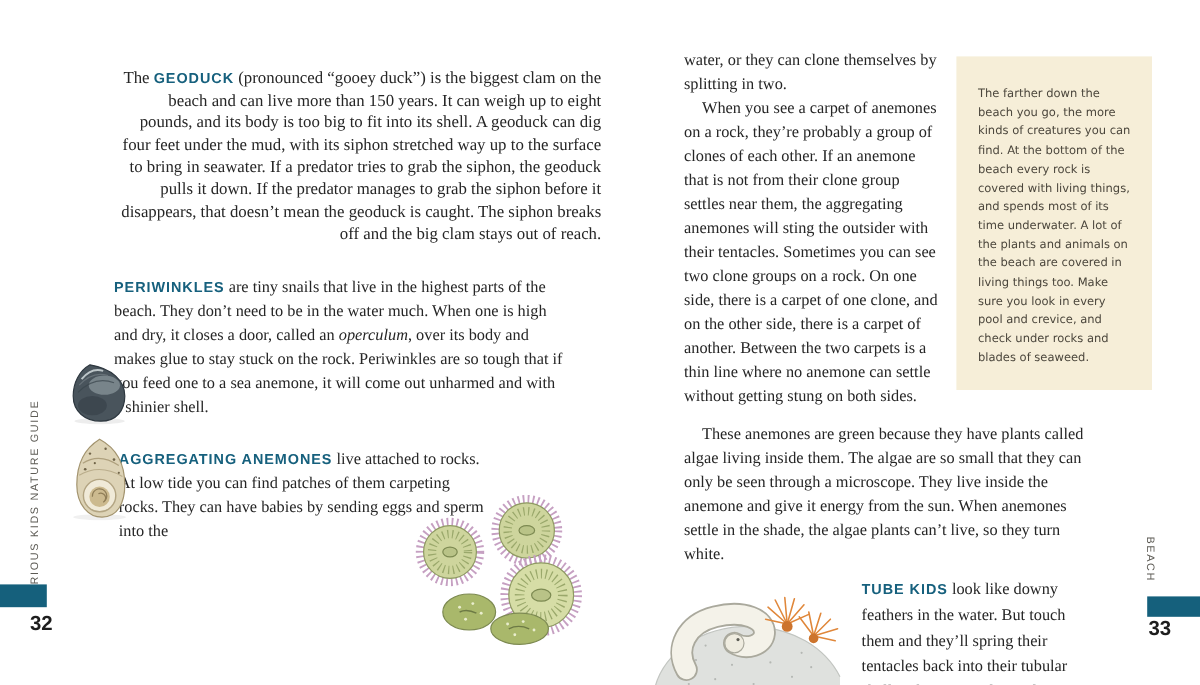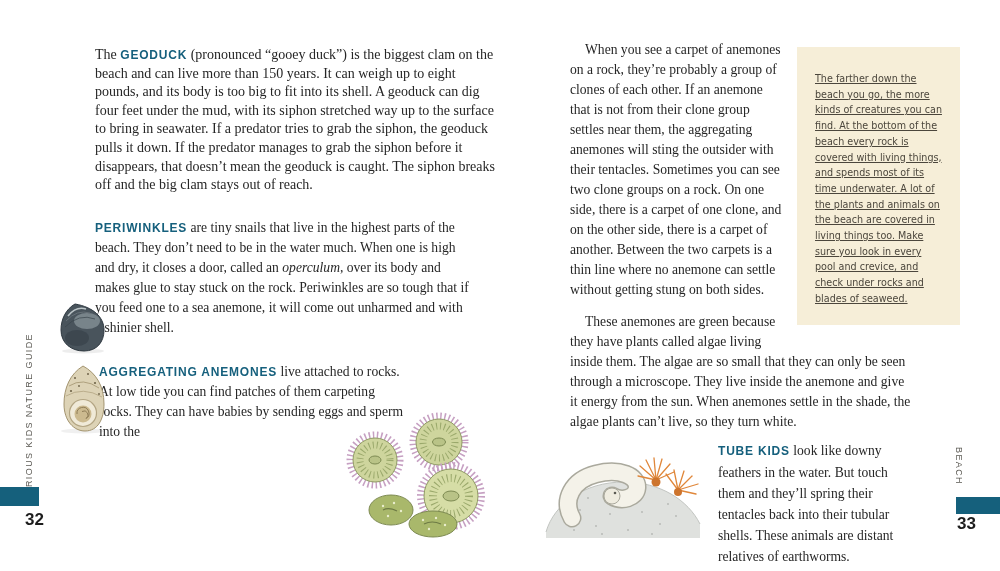--- a/index.html
+++ b/index.html
@@ -161,6 +161,7 @@
     <span>The farther down the beach you go, the more kinds of creatures you can find. At the bottom of the beach every rock is covered with living things, and spends most of its time underwater. A lot of the plants and animals on the beach are covered in living things too. Make sure you look in every pool and crevice, and check under rocks and blades of seaweed.</span>
   </aside>
 
+  <p class="loose">water, or they can clone themselves by splitting in two.</p>
   <p id="clones-paragraph" class="loose indent">When you see a carpet of anemones on a rock, they’re probably a group of clones of each other. If an anemone that is not from their clone group settles near them, the aggregating anemones will sting the outsider with their tentacles. Sometimes you can see two clone groups on a rock. On one side, there is a carpet of one clone, and on the other side, there is a carpet of another. Between the two carpets is a thin line where no anemone can settle without getting stung on both sides.</p>
   <p id="algae-paragraph" class="loose indent">These anemones are green because they have plants called algae living inside them. The algae are so small that they can only be seen through a microscope. They live inside the anemone and give it energy from the sun. When anemones settle in the shade, the algae plants can’t live, so they turn white.</p>
 

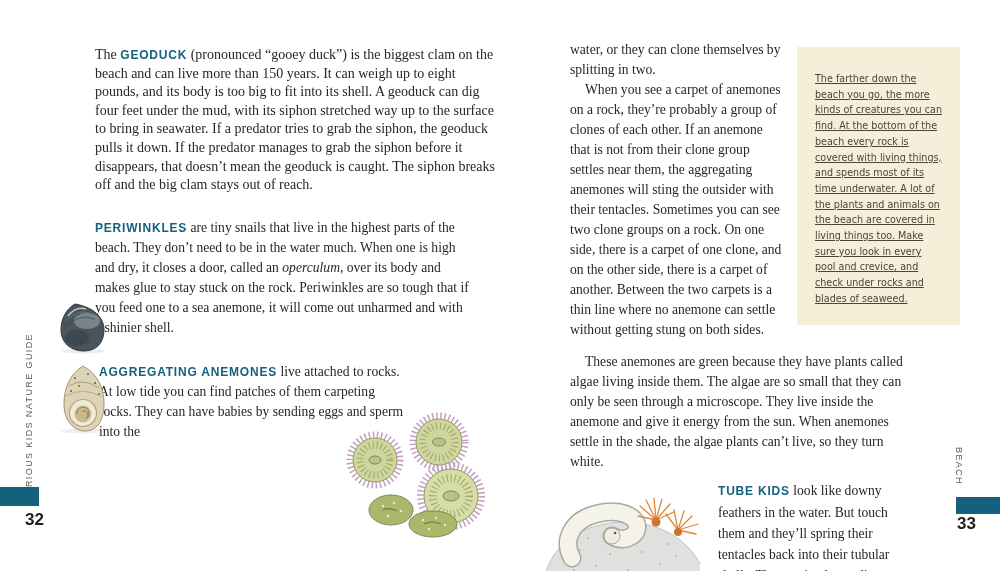--- a/index.html
+++ b/index.html
@@ -41,7 +41,7 @@
   }
   .loose{font-size:13.6px;line-height:20px;}
 
-  #geoduck-paragraph{margin-top:8px;}
+  #geoduck-paragraph{margin-top:18px;text-align:right;}
   #periwinkle-paragraph{margin-top:23px;width:376px;}
   #anemone-paragraph{margin-top:24px;margin-left:4px;width:308px;}
   #anemone-paragraph .head-indent{text-indent:14px;display:inline;}

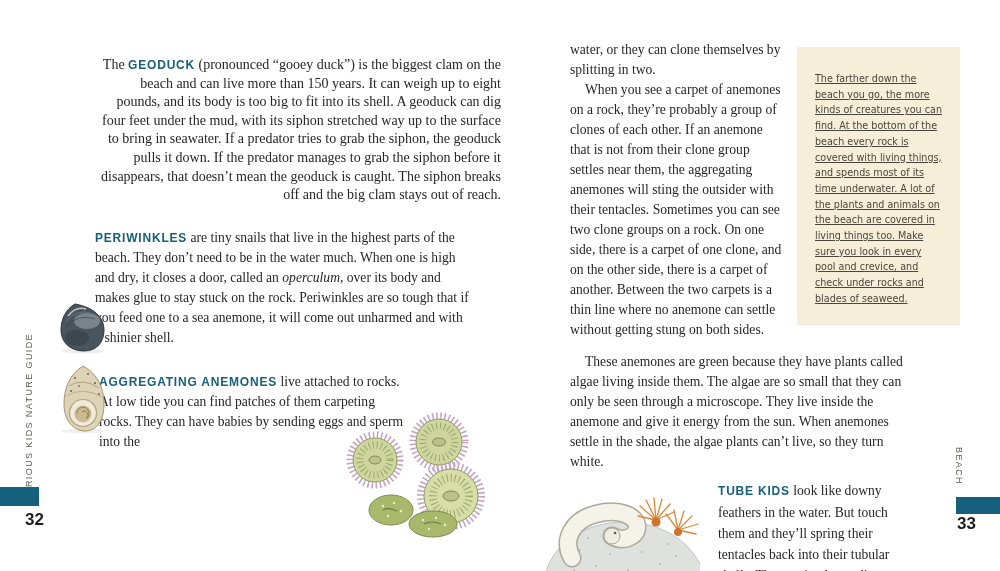--- a/index.html
+++ b/index.html
@@ -52,7 +52,7 @@
     margin:7px 0 14px 14px;padding:24px 17px 18px 18px;
     background:#f6eed8;
     font-family:"DejaVu Sans", sans-serif;
-    font-size:9.6px;line-height:15.7px;color:#4b463c;text-decoration:underline;
+    font-size:9.6px;line-height:15.7px;color:#4b463c;
   }
   #clones-paragraph{margin-top:0;}
   #algae-paragraph{width:345px;margin-top:12px;}

